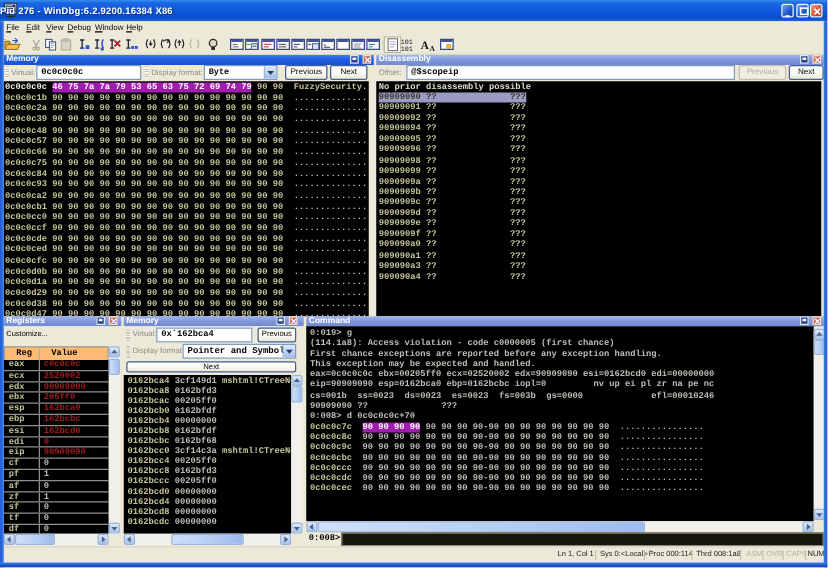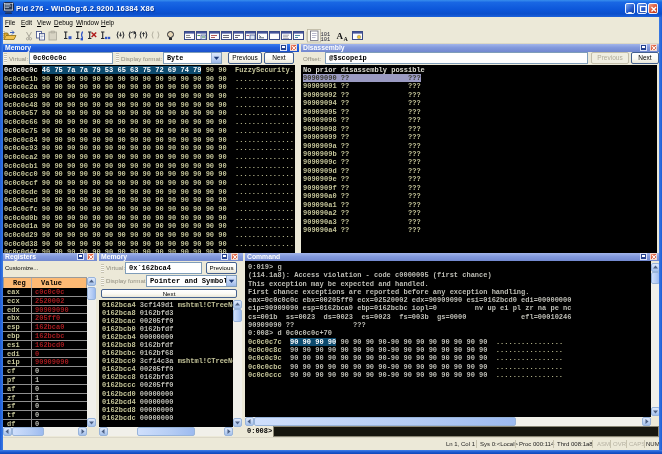--- a/index.html
+++ b/index.html
@@ -8,7 +8,7 @@
 #frameR{left:659px;top:17px;width:3px;height:437px;background:linear-gradient(90deg,#3a7be4,#1e5cd6)}
 #frameB{left:0;top:450px;width:662px;height:4px;background:linear-gradient(180deg,#4080e8,#1a55cc 60%,#0f47b8)}
 #title{left:0;top:0;width:662px;height:17px;background:linear-gradient(180deg,#388eed 0%,#1967e4 14%,#0d57da 55%,#0b4ecb 82%,#1d62da 100%);color:#fff;font-weight:bold;font-size:7.5px;line-height:17px}
-#title .txt{position:absolute;left:16px;top:0;text-shadow:1px 1px 1px #0a3590;letter-spacing:0.2px}
+#title .txt{position:absolute;left:0;top:0;text-shadow:1px 1px 1px #0a3590;letter-spacing:0.2px}
 #titleicon{position:absolute;left:3px;top:2px}
 .wbtn{position:absolute;top:3px;width:10px;height:11px;border:1px solid #eef4ff;border-radius:2px}
 #btnmin,#btnmax{background:linear-gradient(135deg,#79a7f2,#2257c9 60%,#16409c)}

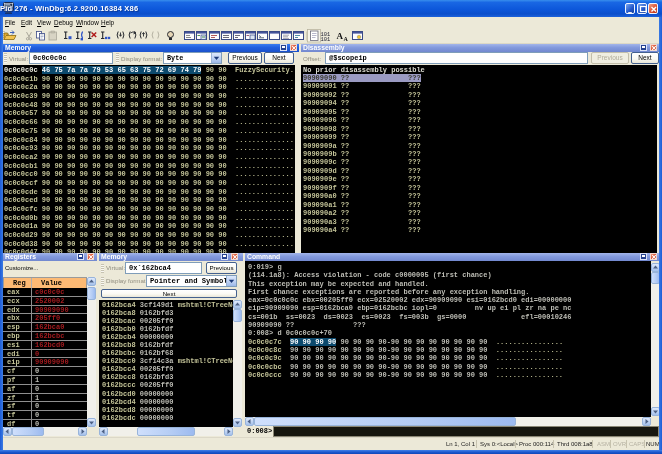--- a/index.html
+++ b/index.html
@@ -32,7 +32,7 @@
 .w{color:#ececdf}
 .w2{color:#dcdcd2}
 .r{color:#a31a1e}
-.sel{background:#0c4a6e;color:#fff}
+.sel{background:#a21caf;color:#fff}
 .hlspan{background:#9a9ac2;color:#3a3a30}
 .hlspan .k{color:#3a3a30}
 .inp{position:absolute;background:#fff;border:1px solid #7f9db9;font-family:"Liberation Mono",monospace;font-weight:bold;font-size:7px;color:#000;overflow:hidden;white-space:pre}

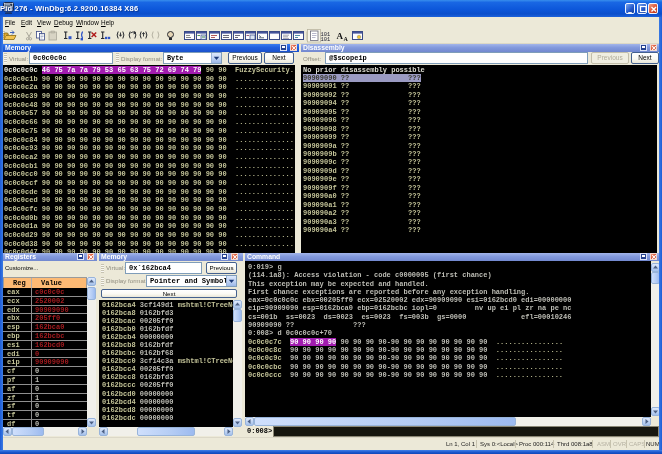--- a/index.html
+++ b/index.html
@@ -252,7 +252,6 @@
     <div class="ln"><span class="k">9090909f ??              ???</span></div>
     <div class="ln"><span class="k">909090a0 ??              ???</span></div>
     <div class="ln"><span class="k">909090a1 ??              ???</span></div>
-    <div class="ln"><span class="k">909090a2 ??              ???</span></div>
     <div class="ln"><span class="k">909090a3 ??              ???</span></div>
     <div class="ln"><span class="k">909090a4 ??              ???</span></div>
 </div>

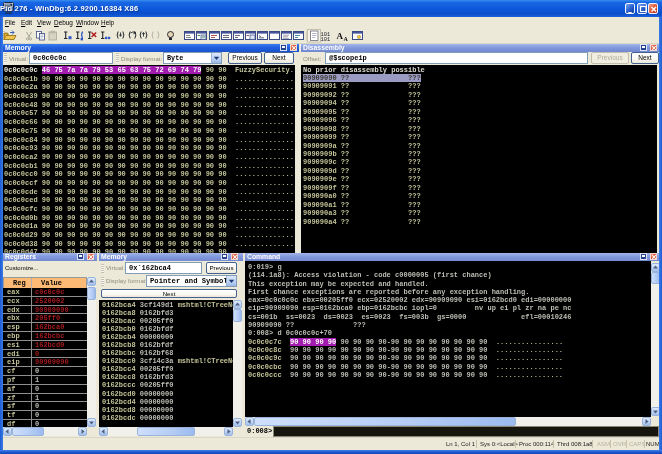--- a/index.html
+++ b/index.html
@@ -391,8 +391,8 @@
 <div class="blackbox" style="left:245px;top:260.5px;width:406px;height:156.5px;line-height:8.3px;padding:2.5px 0 0 3px">
 <div class="ln"><span class="g">0:019&gt; g</span></div>
     <div class="ln"><span class="g">(114.1a8): Access violation - code c0000005 (first chance)</span></div>
+    <div class="ln"><span class="g">First chance exceptions are reported before any exception handling.</span></div>
     <div class="ln"><span class="g">This exception may be expected and handled.</span></div>
-    <div class="ln"><span class="g">First chance exceptions are reported before any exception handling.</span></div>
     <div class="ln"><span class="g">eax=0c0c0c0c ebx=00205ff0 ecx=02520002 edx=90909090 esi=0162bcd0 edi=00000000</span></div>
     <div class="ln"><span class="g">eip=90909090 esp=0162bca0 ebp=0162bcbc iopl=0         nv up ei pl zr na pe nc</span></div>
     <div class="ln"><span class="g">cs=001b  ss=0023  ds=0023  es=0023  fs=003b  gs=0000             efl=00010246</span></div>

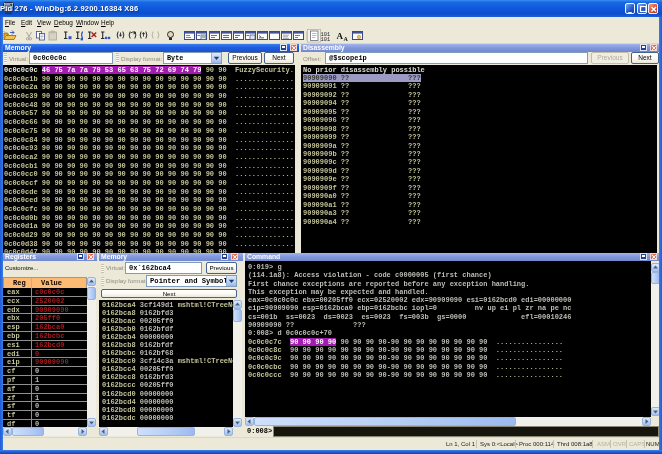--- a/index.html
+++ b/index.html
@@ -403,6 +403,7 @@
     <div class="ln"><span class="k">0c0c0c9c</span>  <span class="g">90 90 90 90 90 90 90 90-90 90 90 90 90 90 90 90</span>  <span class="k">................</span></div>
     <div class="ln"><span class="k">0c0c0cbc</span>  <span class="g">90 90 90 90 90 90 90 90-90 90 90 90 90 90 90 90</span>  <span class="k">................</span></div>
     <div class="ln"><span class="k">0c0c0ccc</span>  <span class="g">90 90 90 90 90 90 90 90-90 90 90 90 90 90 90 90</span>  <span class="k">................</span></div>
+    <div class="ln"><span class="k">0c0c0cdc</span>  <span class="g">90 90 90 90 90 90 90 90-90 90 90 90 90 90 90 90</span>  <span class="k">................</span></div>
 </div>
 <div class="sbtrack" style="left:651px;top:263px;width:9px;height:153px">
     <div class="sbbtn" style="left:0;top:0;width:9px;height:9px">

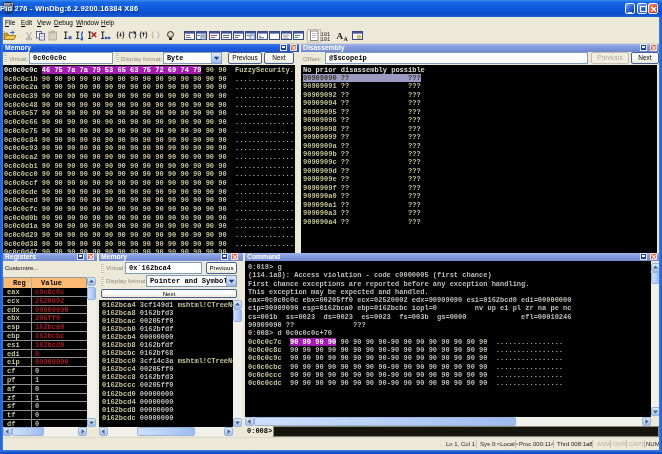--- a/index.html
+++ b/index.html
@@ -404,6 +404,7 @@
     <div class="ln"><span class="k">0c0c0cbc</span>  <span class="g">90 90 90 90 90 90 90 90-90 90 90 90 90 90 90 90</span>  <span class="k">................</span></div>
     <div class="ln"><span class="k">0c0c0ccc</span>  <span class="g">90 90 90 90 90 90 90 90-90 90 90 90 90 90 90 90</span>  <span class="k">................</span></div>
     <div class="ln"><span class="k">0c0c0cdc</span>  <span class="g">90 90 90 90 90 90 90 90-90 90 90 90 90 90 90 90</span>  <span class="k">................</span></div>
+    <div class="ln"><span class="k">0c0c0cec</span>  <span class="g">90 90 90 90 90 90 90 90-90 90 90 90 90 90 90 90</span>  <span class="k">................</span></div>
 </div>
 <div class="sbtrack" style="left:651px;top:263px;width:9px;height:153px">
     <div class="sbbtn" style="left:0;top:0;width:9px;height:9px">

